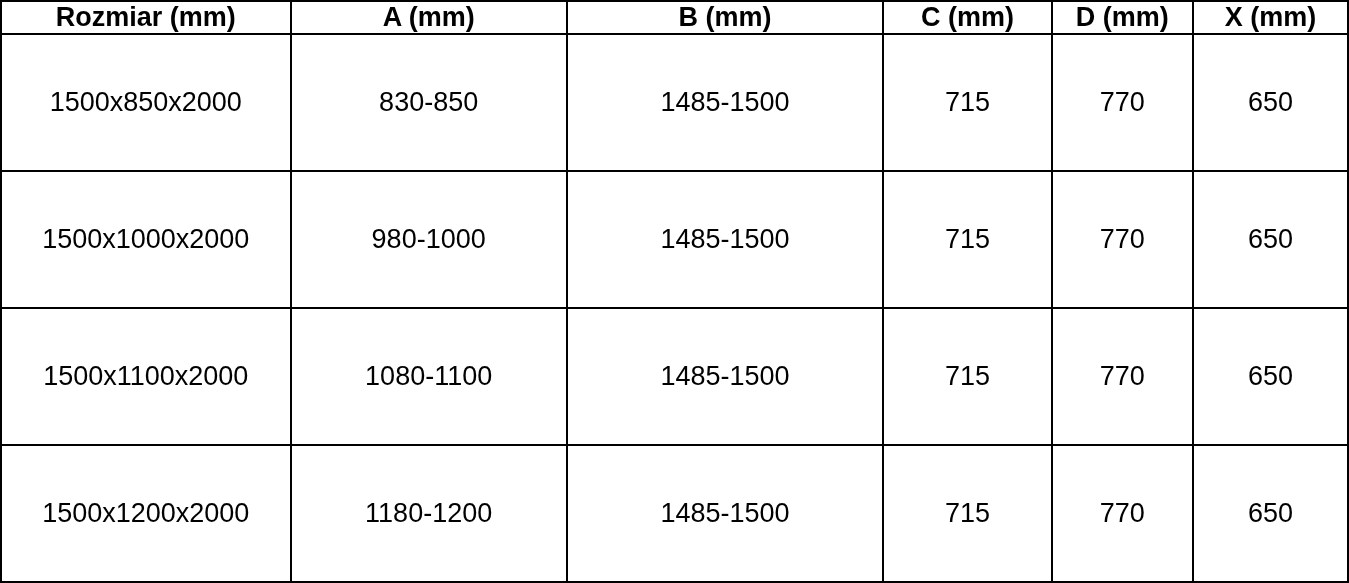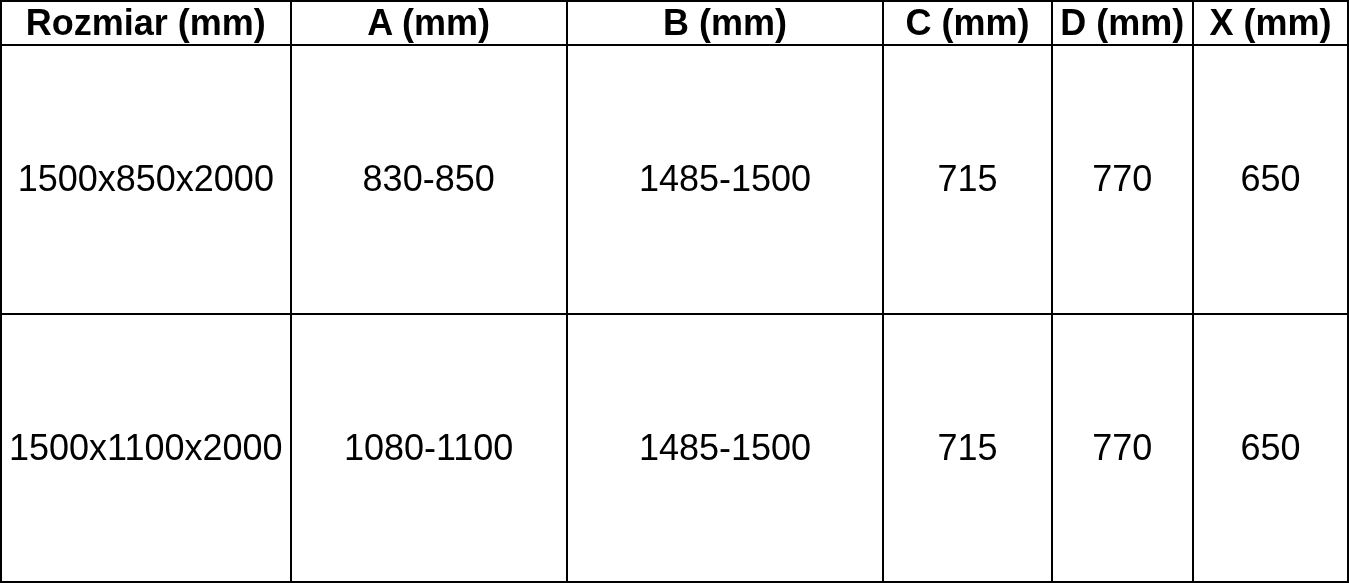--- a/index.html
+++ b/index.html
@@ -27,7 +27,7 @@
     text-align: center;
     vertical-align: middle;
     color: #000000;
-    font-size: 36px;
+    font-size: 27px;
     padding: 0;
     overflow: hidden;
     white-space: nowrap;

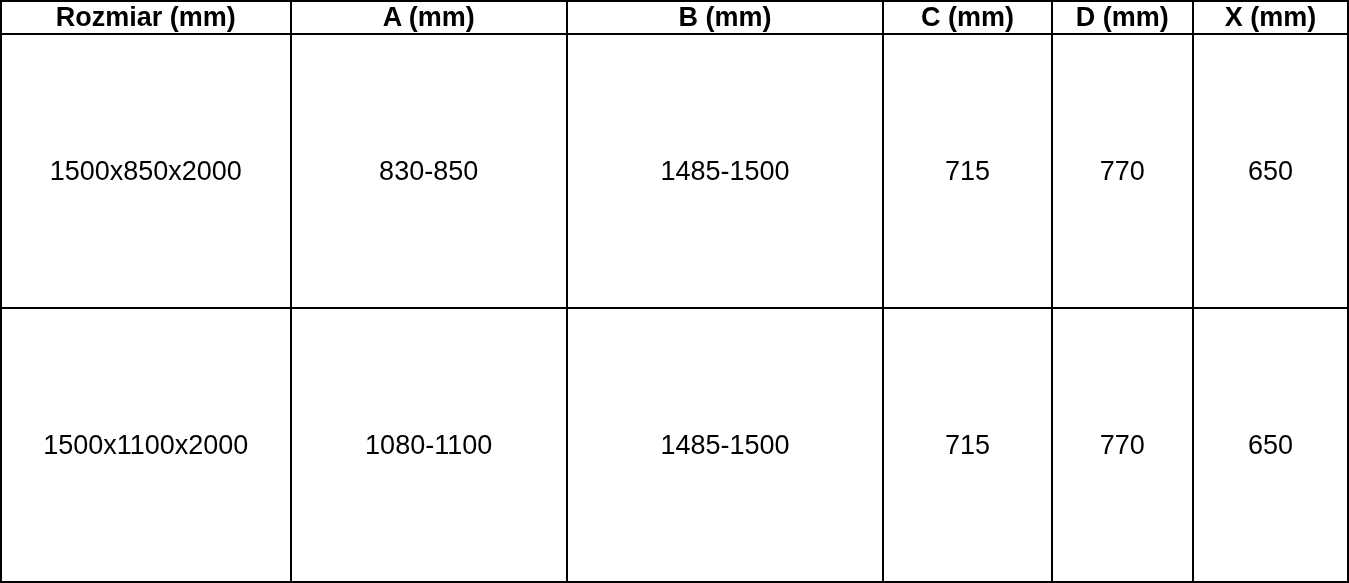--- a/index.html
+++ b/index.html
@@ -79,6 +79,14 @@
           <td>650</td>
         </tr>
         <tr>
+          <td>1500x1000x2000</td>
+          <td>980-1000</td>
+          <td>1485-1500</td>
+          <td>715</td>
+          <td>770</td>
+          <td>650</td>
+        </tr>
+        <tr>
           <td>1500x1100x2000</td>
           <td>1080-1100</td>
           <td>1485-1500</td>

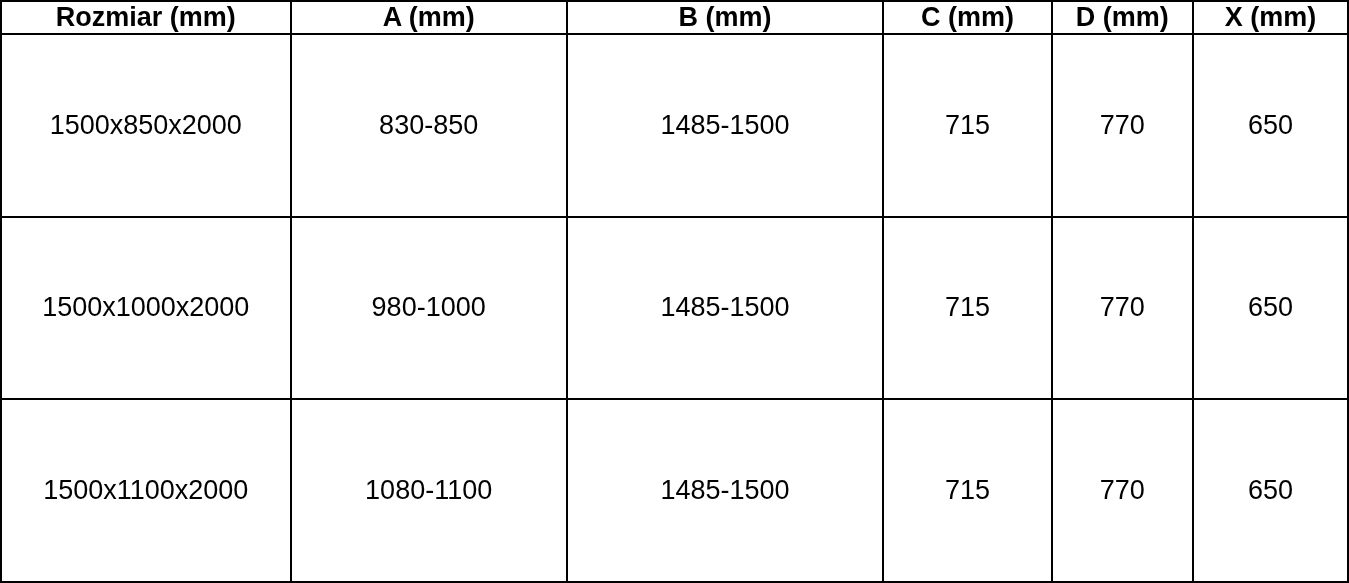--- a/index.html
+++ b/index.html
@@ -94,6 +94,14 @@
           <td>770</td>
           <td>650</td>
         </tr>
+        <tr>
+          <td>1500x1200x2000</td>
+          <td>1180-1200</td>
+          <td>1485-1500</td>
+          <td>715</td>
+          <td>770</td>
+          <td>650</td>
+        </tr>
       </tbody>
   </table>
 </div>

